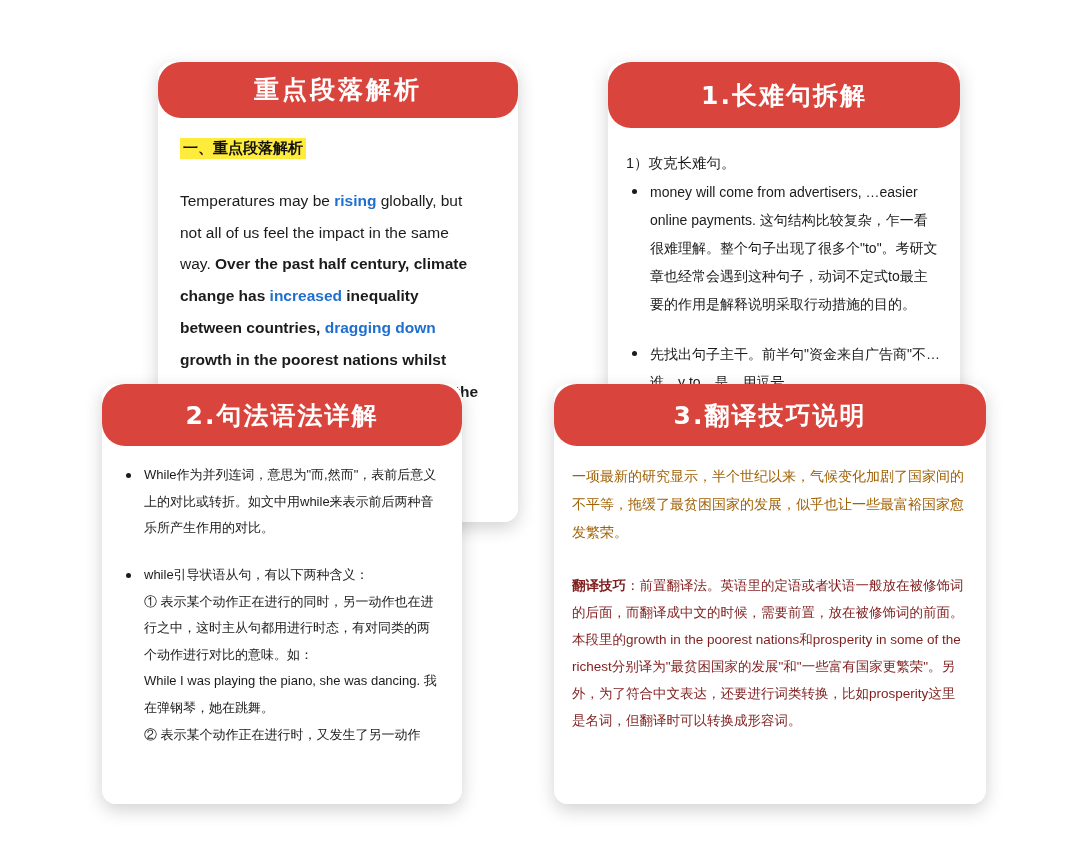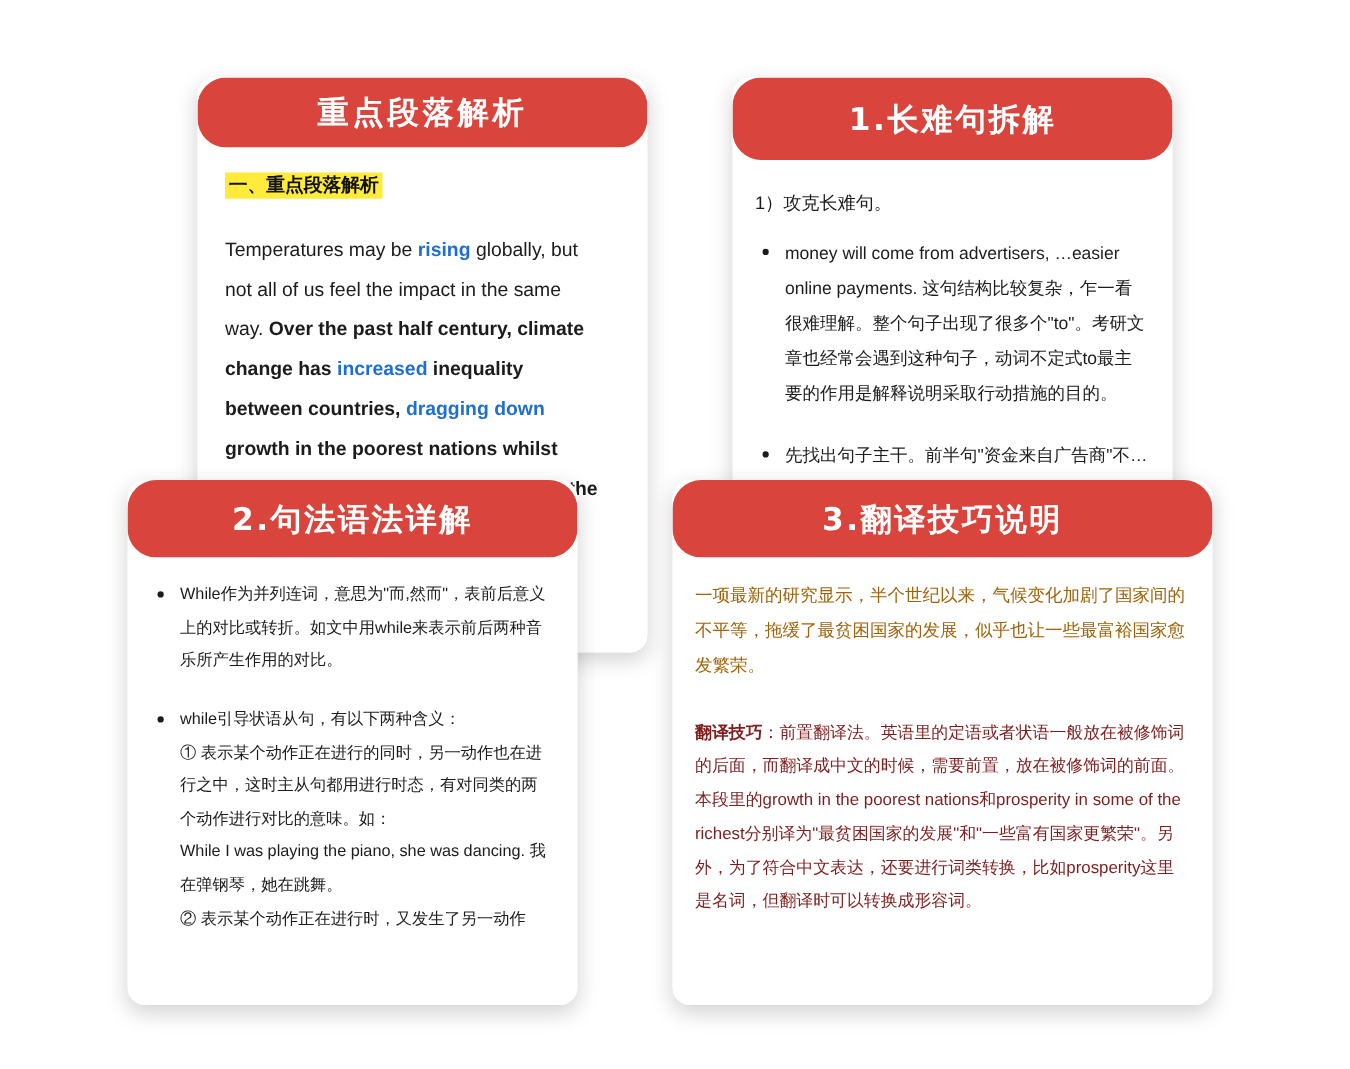--- a/index.html
+++ b/index.html
@@ -90,7 +90,7 @@
 
   
   #card2 {
-    left: 586px;
+    left: 608px;
     top: 62px;
     width: 352px;
     height: 430px;

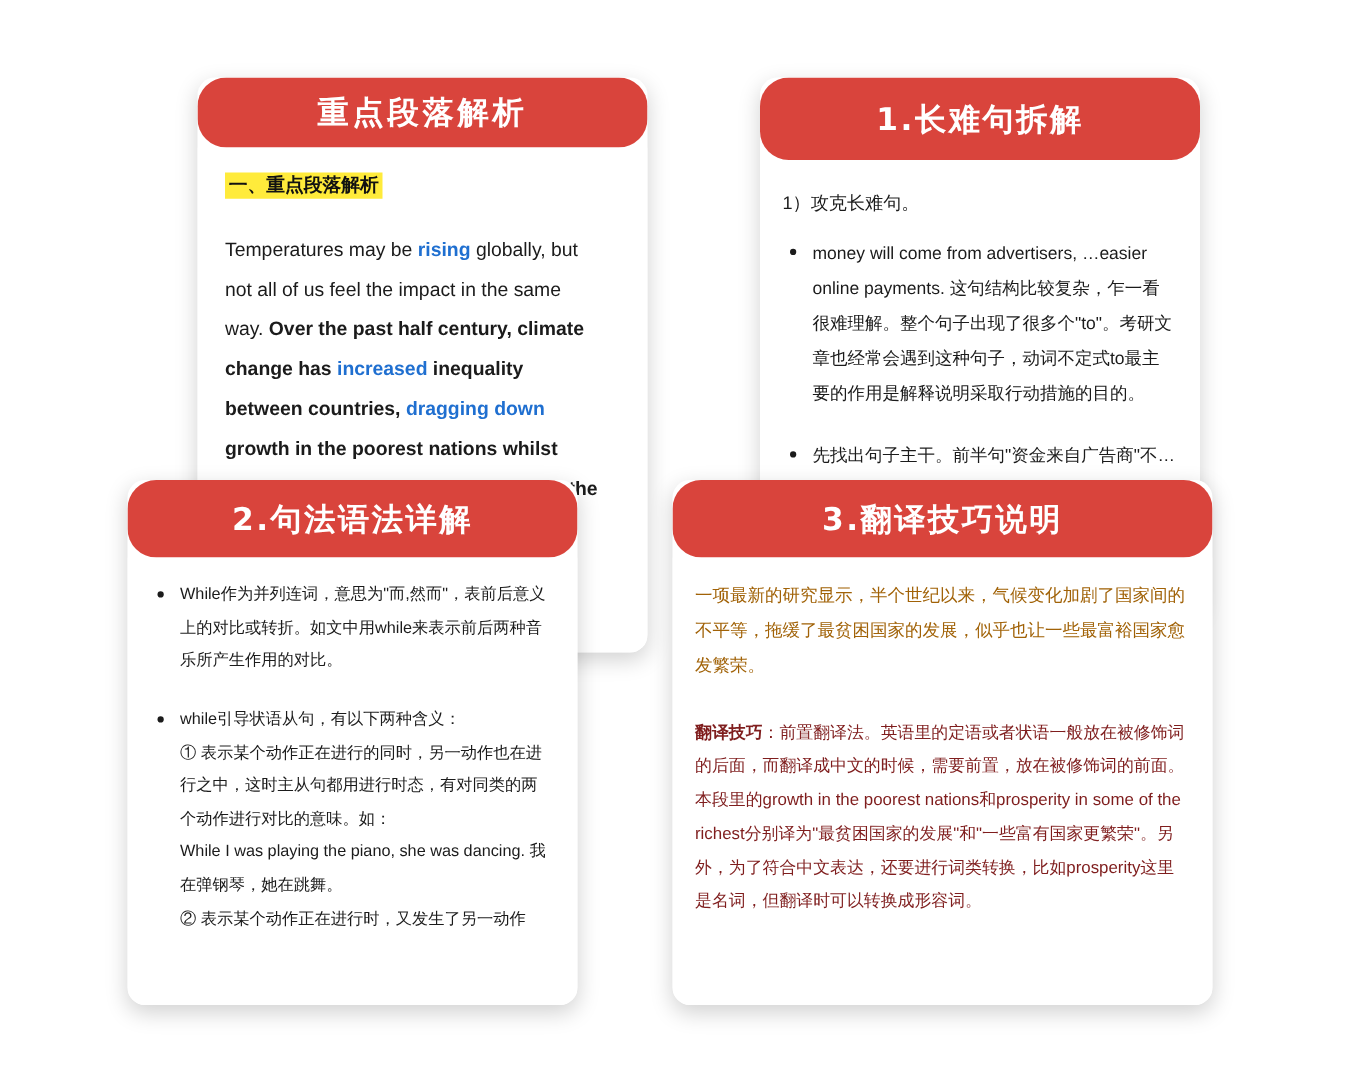--- a/index.html
+++ b/index.html
@@ -108,7 +108,6 @@
     font-size: 14.5px;
     color: #1b1b1b;
     line-height: 1.9;
-    margin-bottom: 10px;
   }
   ul.bullets {
     list-style: none;

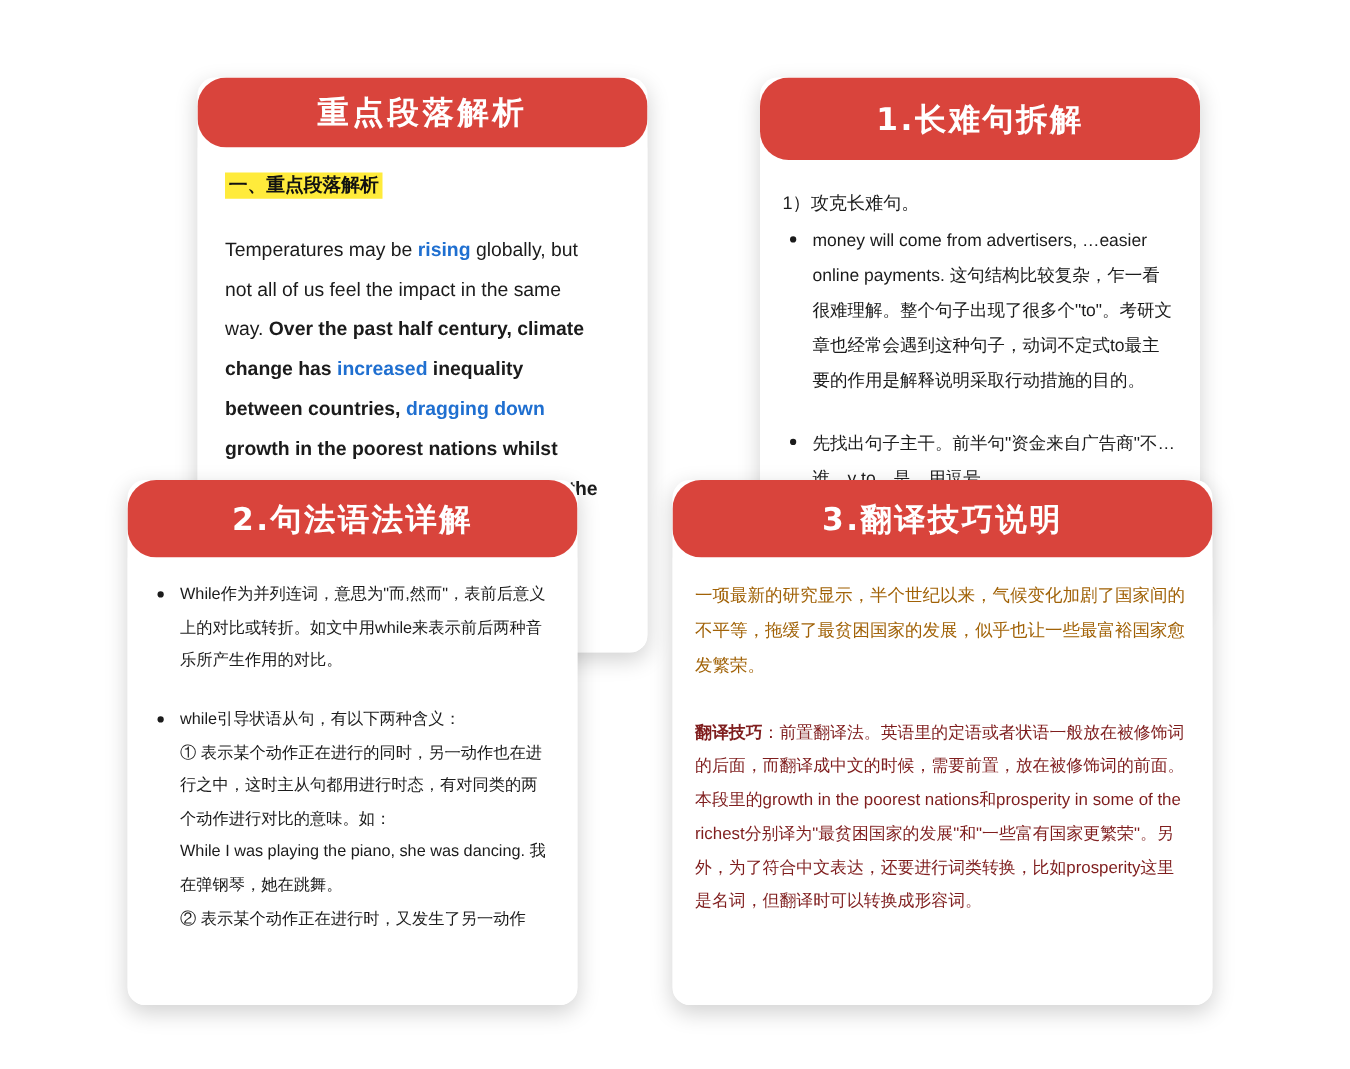--- a/index.html
+++ b/index.html
@@ -164,7 +164,7 @@
 
   
   #card4 {
-    left: 538px;
+    left: 554px;
     top: 384px;
     width: 432px;
     height: 420px;

